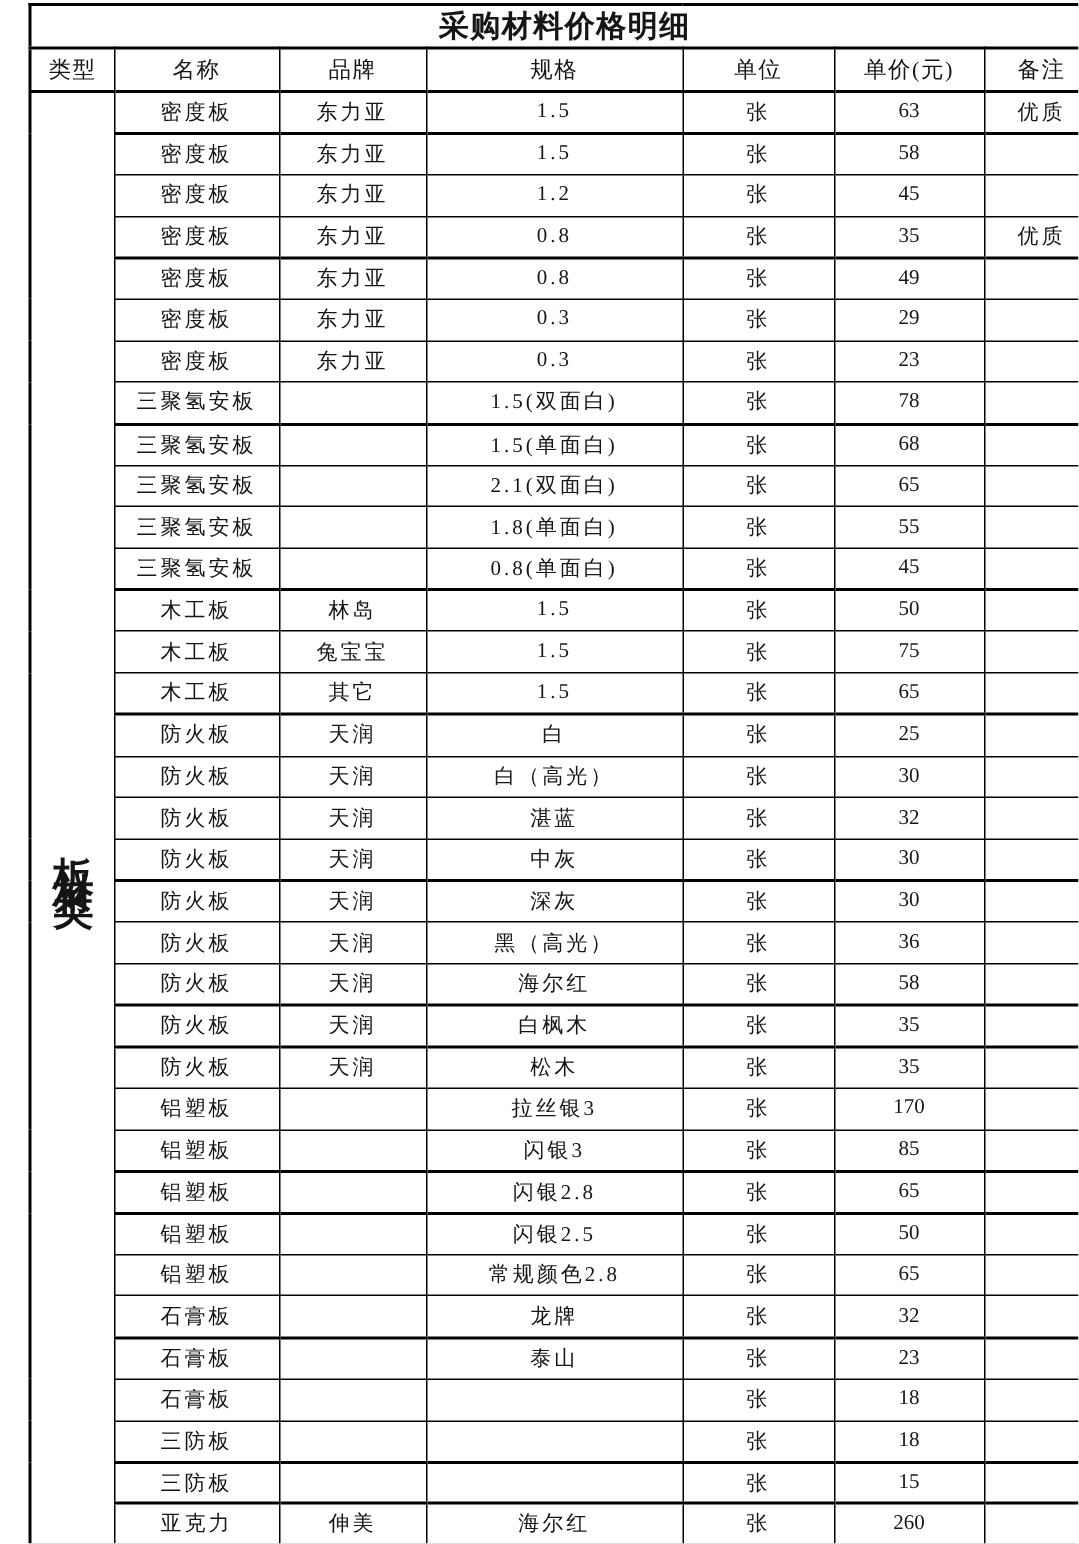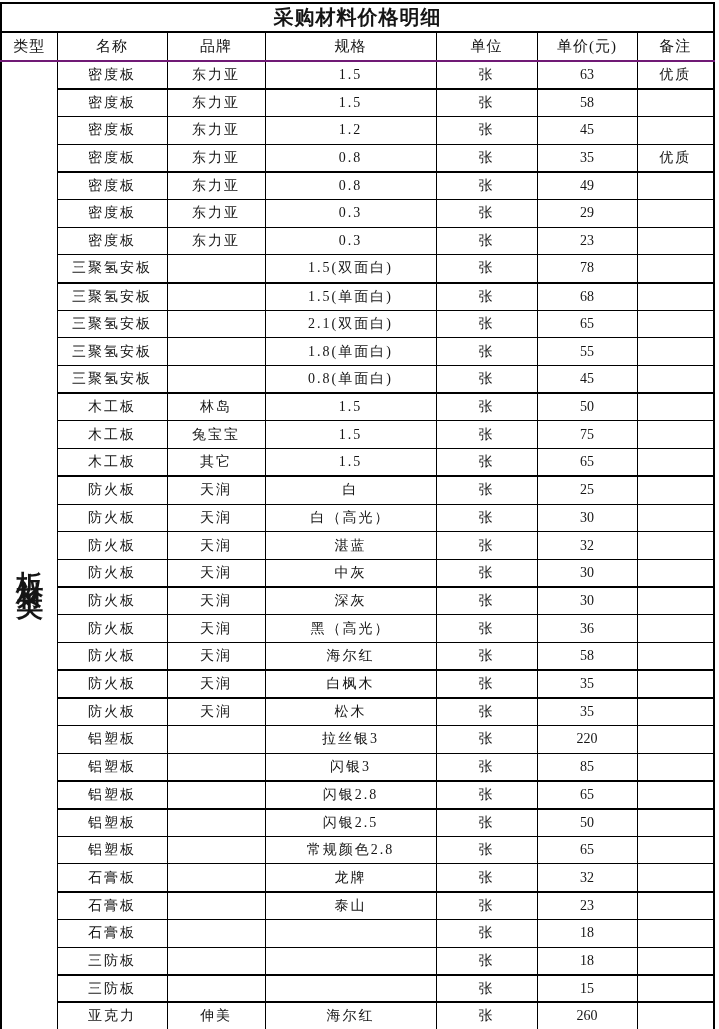--- a/index.html
+++ b/index.html
@@ -11,7 +11,7 @@
     width: 719px;
     height: 1029px;
     box-sizing: border-box;
-    padding: 2px 2px 0 0;
+    padding: 2px 2px 0 19px;
     background: #ffffff;
     font-family: "Liberation Serif", "DejaVu Serif", serif;
     color: #151515;

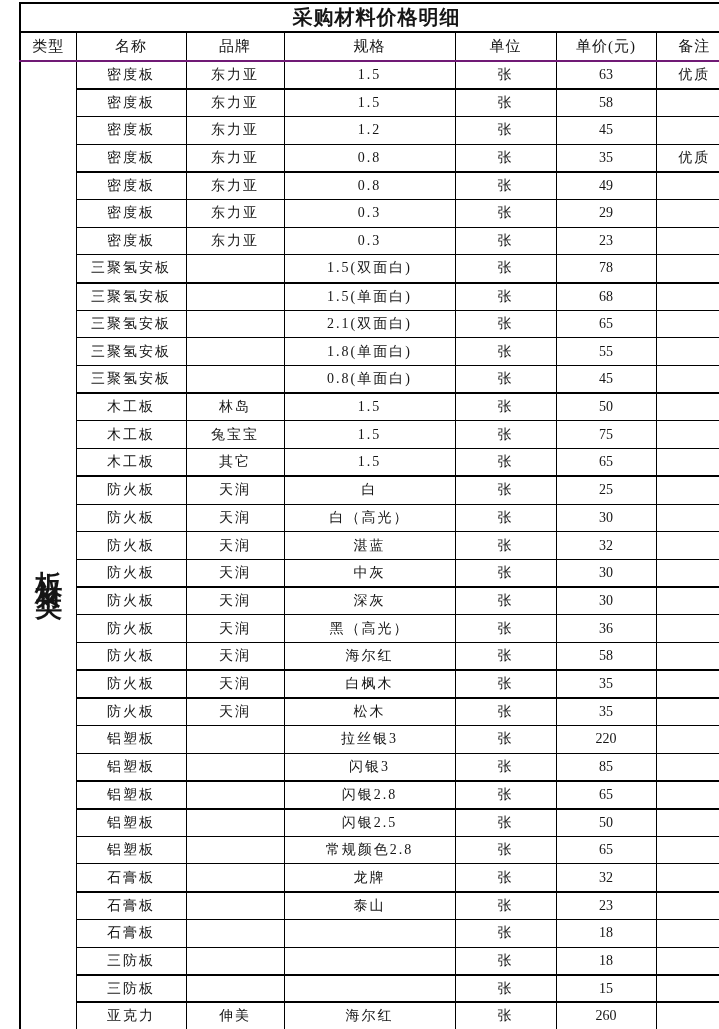--- a/index.html
+++ b/index.html
@@ -43,7 +43,7 @@
     font-size: 15px;
     font-weight: normal;
     letter-spacing: 1px;
-    border-bottom: 2px solid #701a75;
+    border-bottom: 2px solid #000000;
   }
   tr.data-row {
     height: 27.7px;

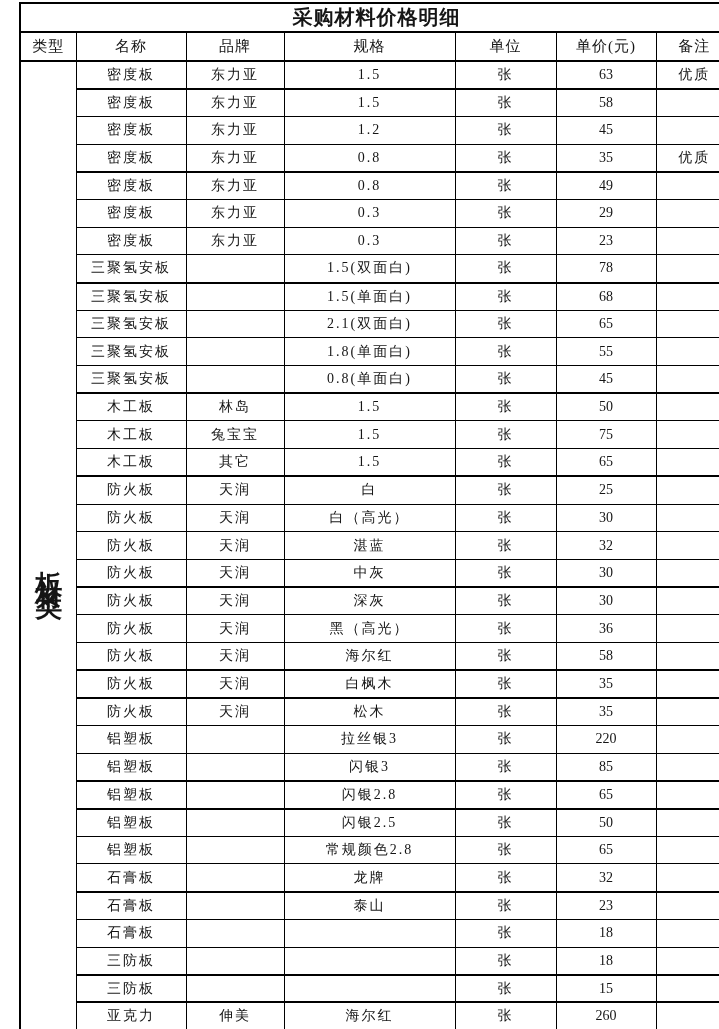--- a/index.html
+++ b/index.html
@@ -300,7 +300,7 @@
     <td></td>
     <td>拉丝银3</td>
     <td>张</td>
-    <td class="num">220</td>
+    <td class="num">170</td>
     <td></td>
   </tr>
         <tr class="data-row thick">

